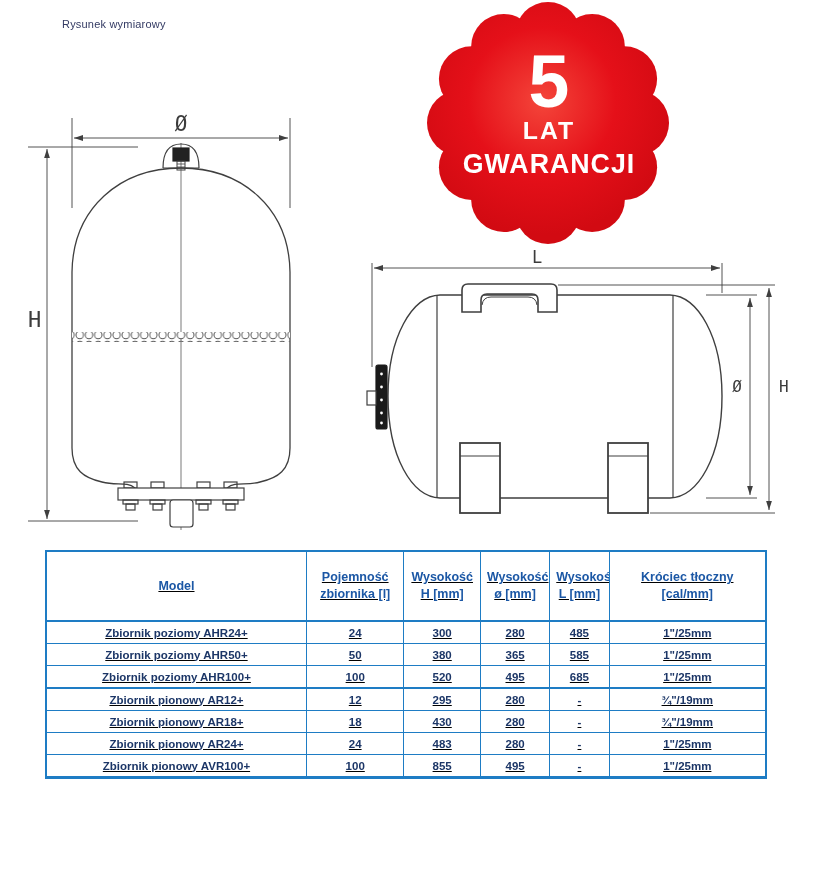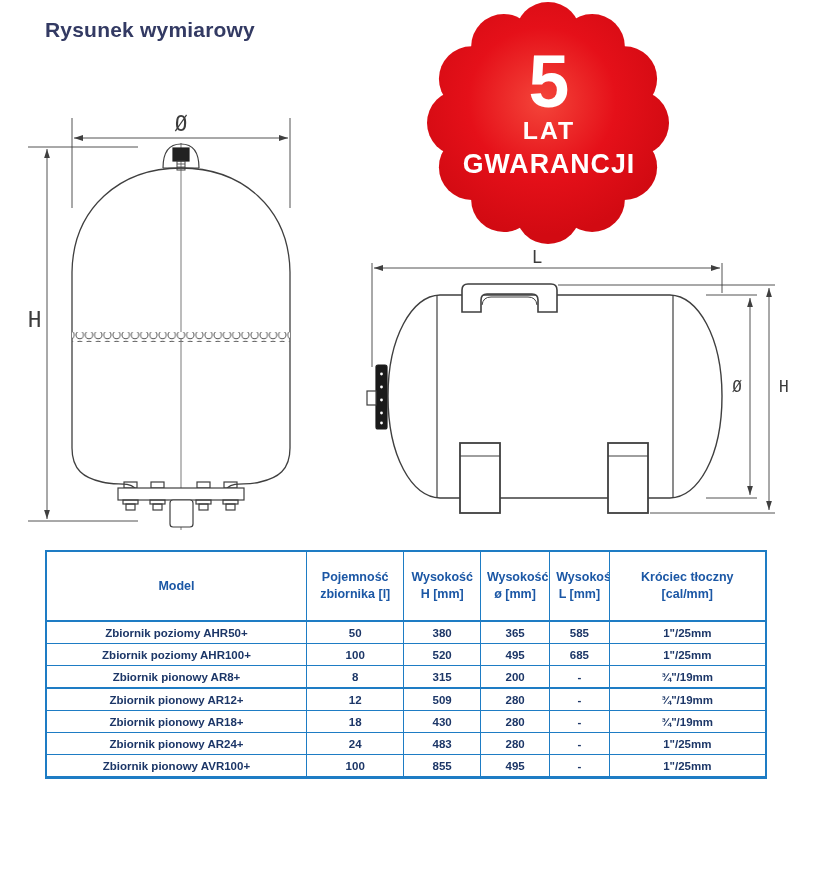--- a/index.html
+++ b/index.html
@@ -5,7 +5,7 @@
   html,body{margin:0;padding:0;background:#fff;}
   body{width:814px;height:882px;position:relative;overflow:hidden;
        font-family:"Liberation Sans",sans-serif;}
-  .page-title{position:absolute;left:45px;top:18px;font-size:21px;font-weight:bold;
+  .page-title{position:absolute;left:62px;top:18px;font-size:11px;font-weight:normal;
        color:#333a63;letter-spacing:.2px;}
   .badge-wrap{position:absolute;left:427px;top:2px;width:244px;height:244px;}
   .vtank-wrap{position:absolute;left:20px;top:100px;width:320px;height:445px;}

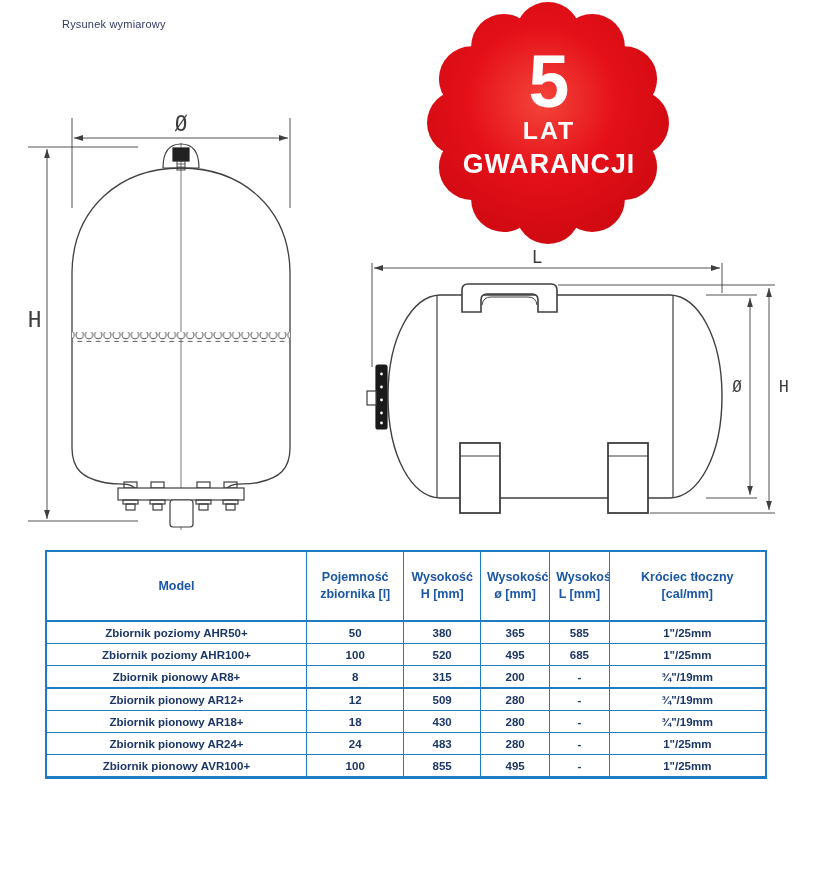--- a/index.html
+++ b/index.html
@@ -22,7 +22,7 @@
   td{height:21px;font-size:11.5px;font-weight:bold;color:#1c3667;padding:0 4px;}
   tbody tr:nth-child(3) td{border-bottom-width:2px;margin-left:47px;}
   tbody tr:nth-child(11) td{border-top-width:2px;}
-  table{border-bottom-width:3px;}
+  table{border-bottom-width:3px;text-decoration:underline;}
   .badge-text{font-family:"Liberation Sans",sans-serif;font-weight:bold;fill:#fff;}
 </style>
 </head>

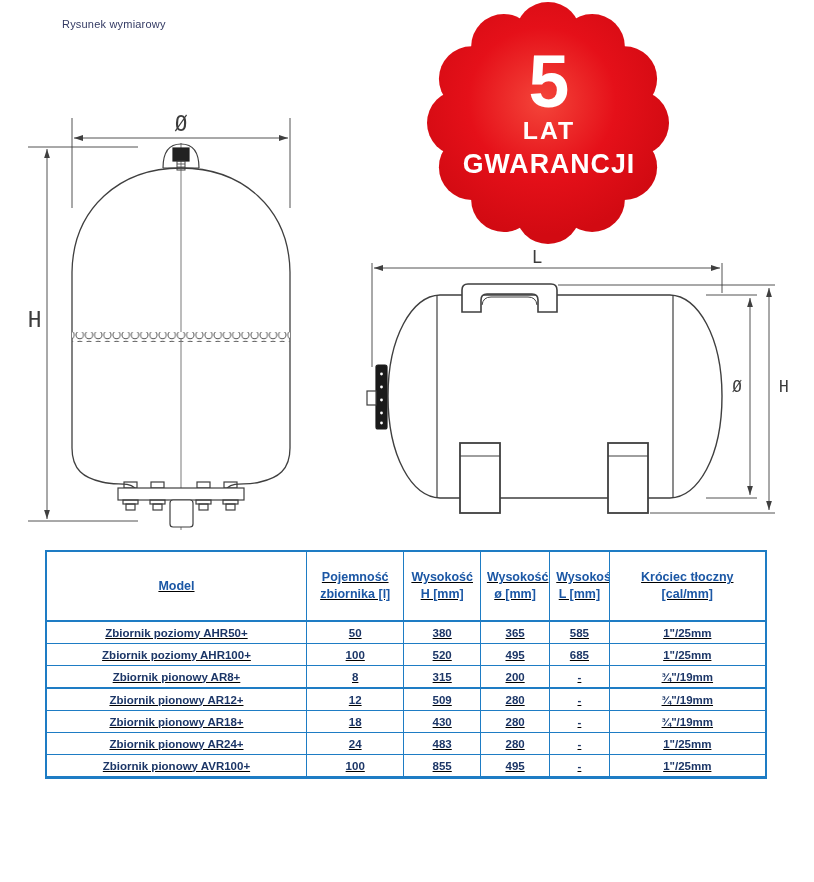--- a/index.html
+++ b/index.html
@@ -185,6 +185,14 @@
       </tr>
     </thead>
     <tbody>
+  <tr>
+    <td>Zbiornik poziomy AHR24+</td>
+    <td>24</td>
+    <td>300</td>
+    <td>280</td>
+    <td>485</td>
+    <td>1"/25mm</td>
+  </tr>
 
   <tr>
     <td>Zbiornik poziomy AHR50+</td>

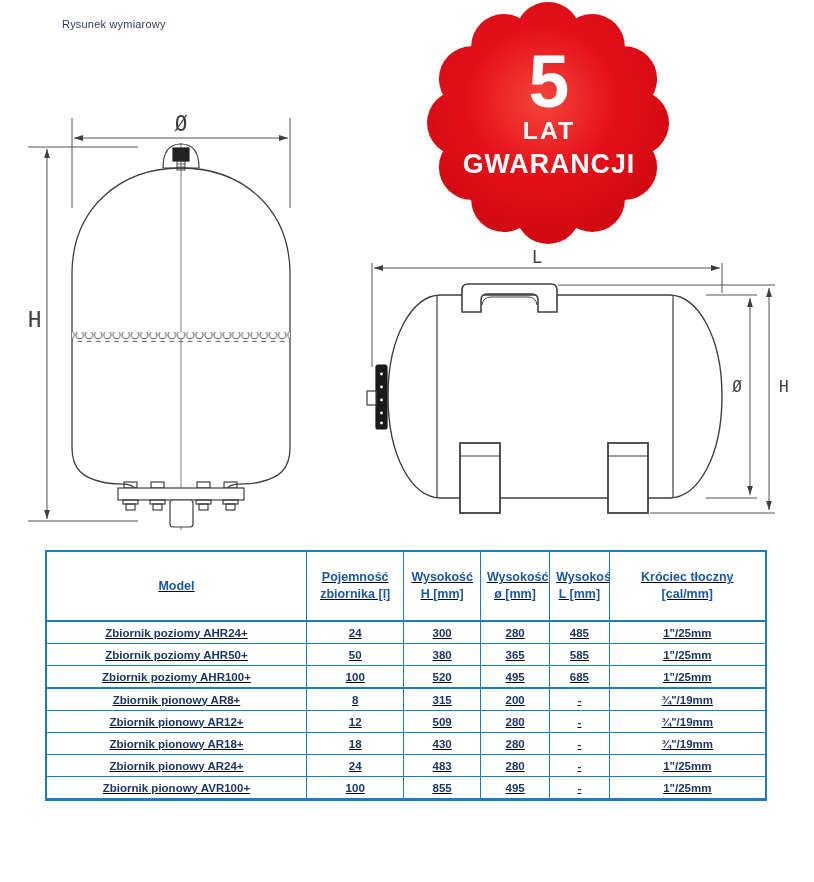--- a/index.html
+++ b/index.html
@@ -212,14 +212,6 @@
     <td>1"/25mm</td>
   </tr>
 
-  <tr>
-    <td>Zbiornik pionowy AR8+</td>
-    <td>8</td>
-    <td>315</td>
-    <td>200</td>
-    <td>-</td>
-    <td>¾"/19mm</td>
-  </tr>
 
   <tr>
     <td>Zbiornik pionowy AR12+</td>

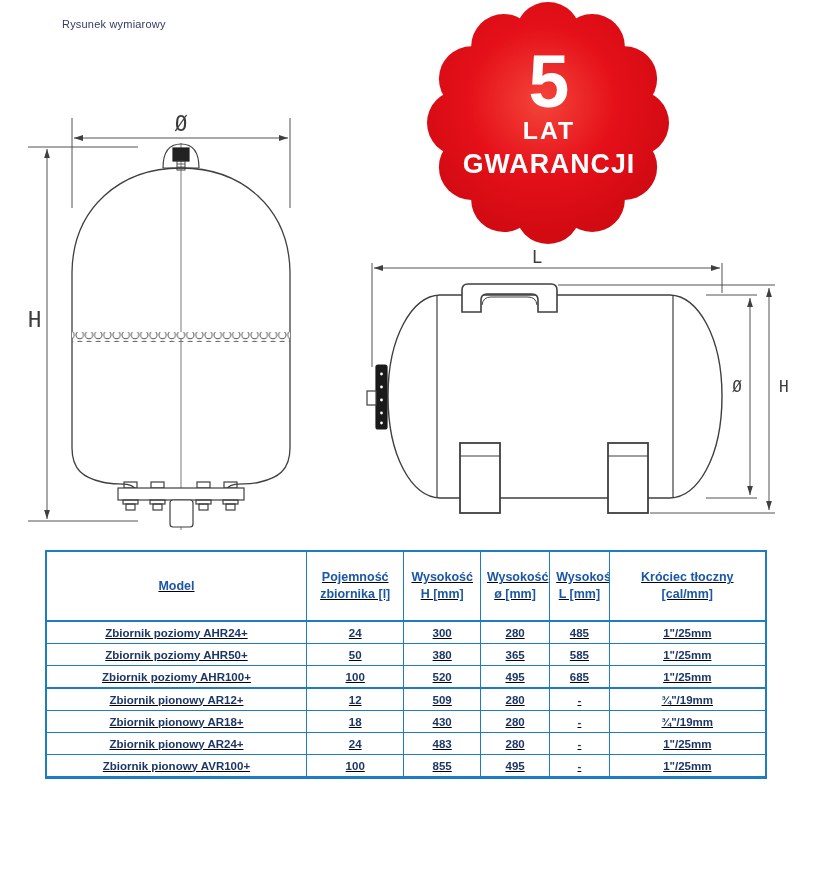--- a/index.html
+++ b/index.html
@@ -216,7 +216,7 @@
   <tr>
     <td>Zbiornik pionowy AR12+</td>
     <td>12</td>
-    <td>509</td>
+    <td>295</td>
     <td>280</td>
     <td>-</td>
     <td>¾"/19mm</td>

